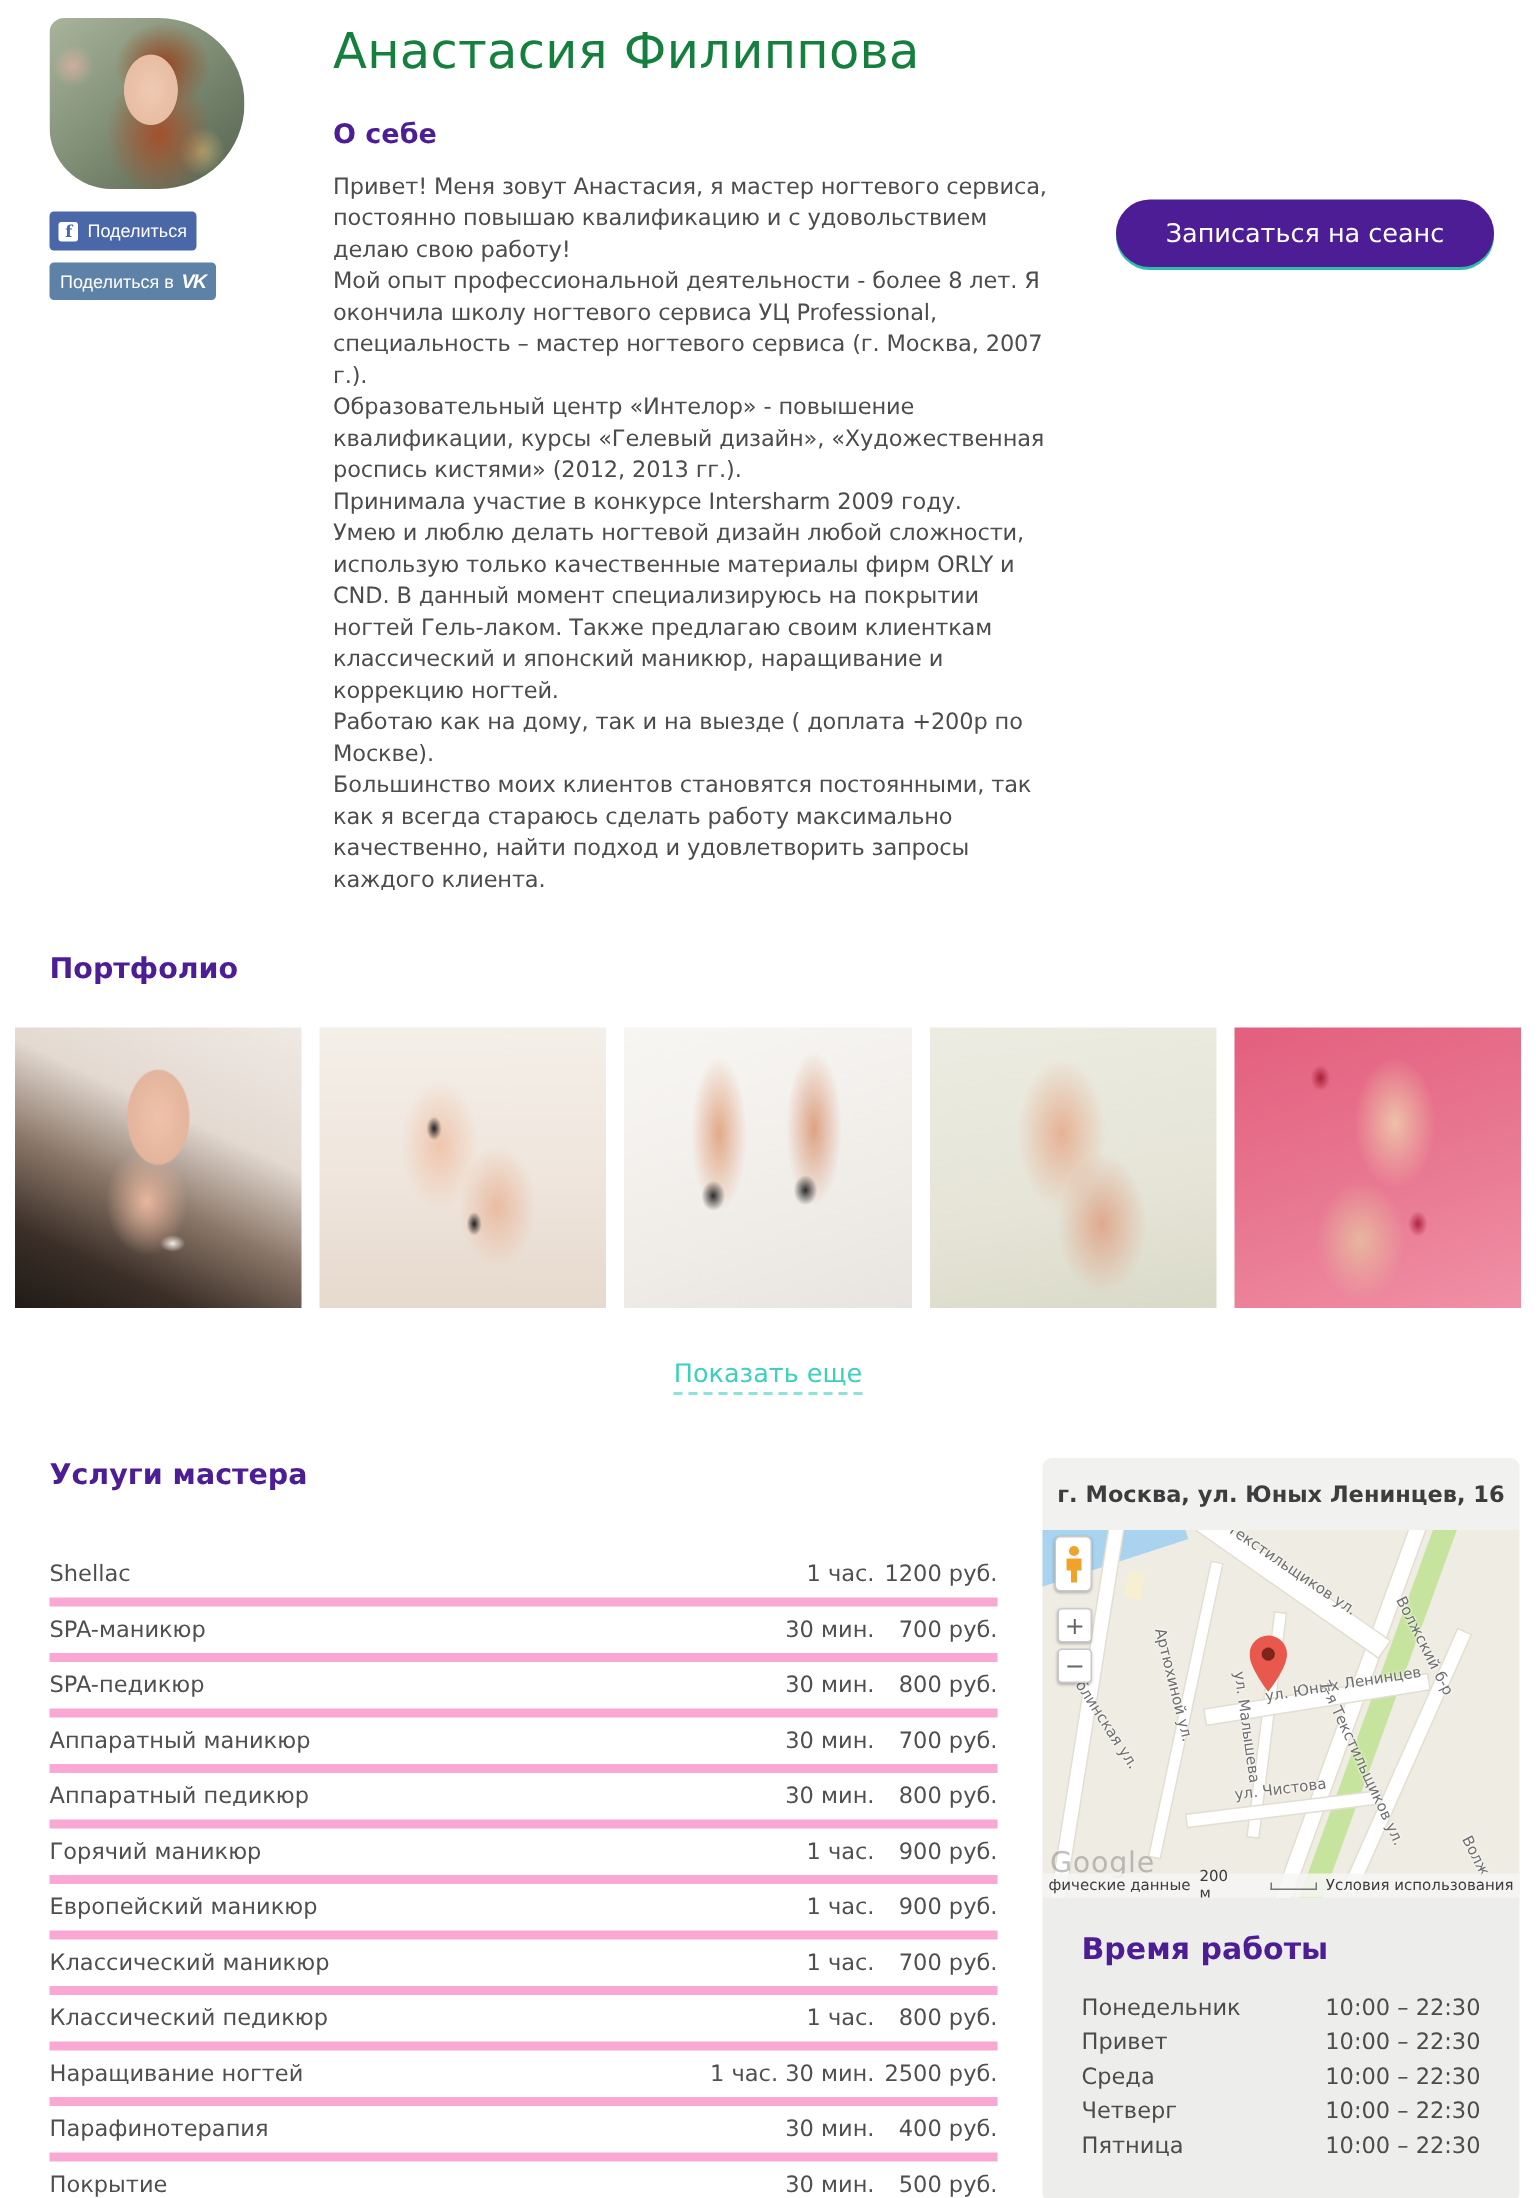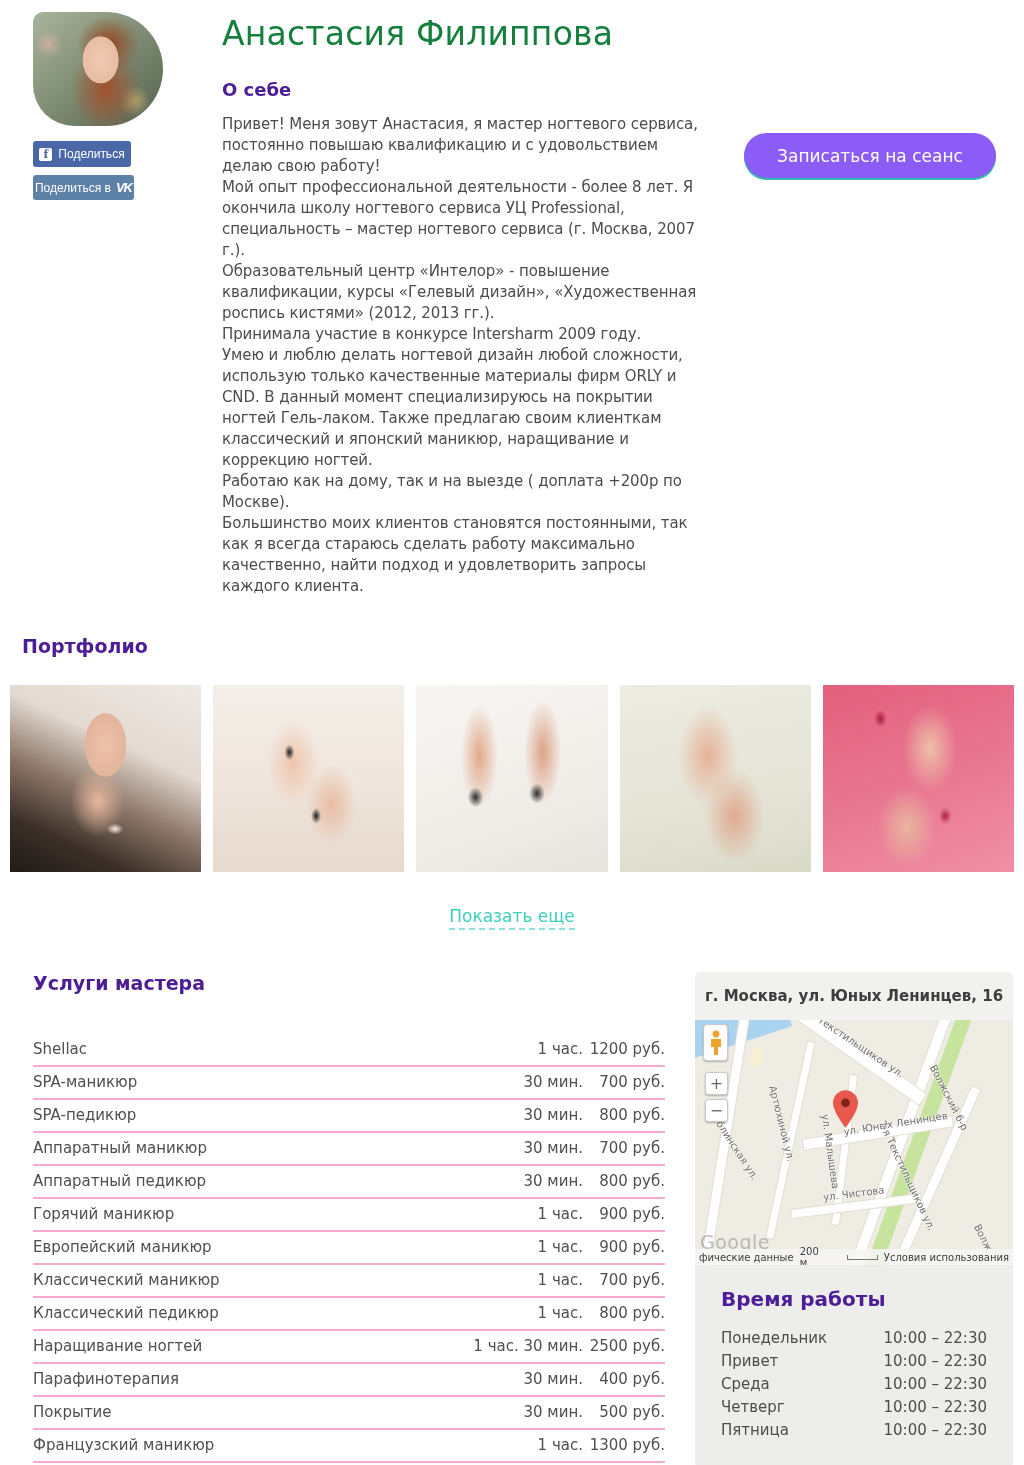--- a/index.html
+++ b/index.html
@@ -51,7 +51,7 @@
   .col-cta { width: 292px; flex: 0 0 292px; padding-left: 40px; }
   .book-btn {
     display: block; border: none; cursor: pointer;
-    background: #8b5cf6; color: #fff; font-size: 17px;
+    background: #4c1d95; color: #fff; font-size: 17px;
     font-family: inherit;
     border-radius: 23px; box-shadow: 0 2px 0 #2fbcab;
     text-align: center;

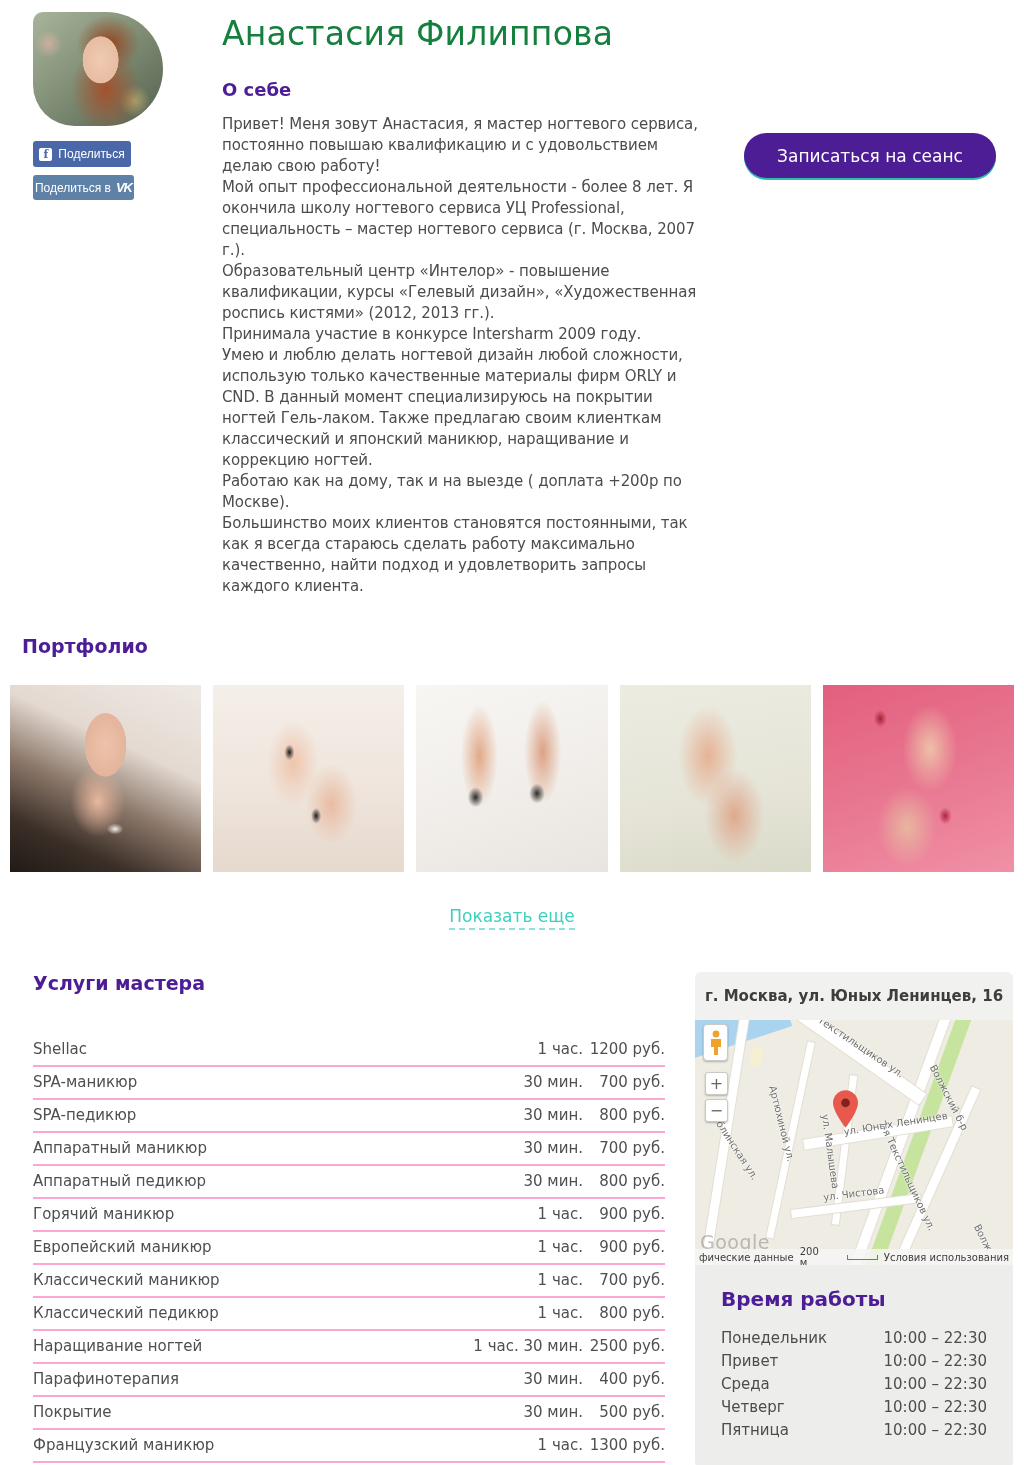--- a/index.html
+++ b/index.html
@@ -35,7 +35,7 @@
     background: #fff; color: #4a67a8; font-weight: bold; font-size: 11px;
     line-height: 13px; text-align: center; font-family: "DejaVu Serif", serif;
   }
-  .vk-btn { width: 101px; height: 25px; margin-top: 8px; background: #5e81a8; gap: 5px; }
+  .vk-btn { width: 111px; height: 25px; margin-top: 8px; background: #5e81a8; gap: 5px; }
   .vk-logo { font-weight: bold; font-size: 13px; letter-spacing: -1px; font-style: italic; }
 
   .col-main { flex: 1 1 auto; max-width: 512px; padding-top: 2px; }

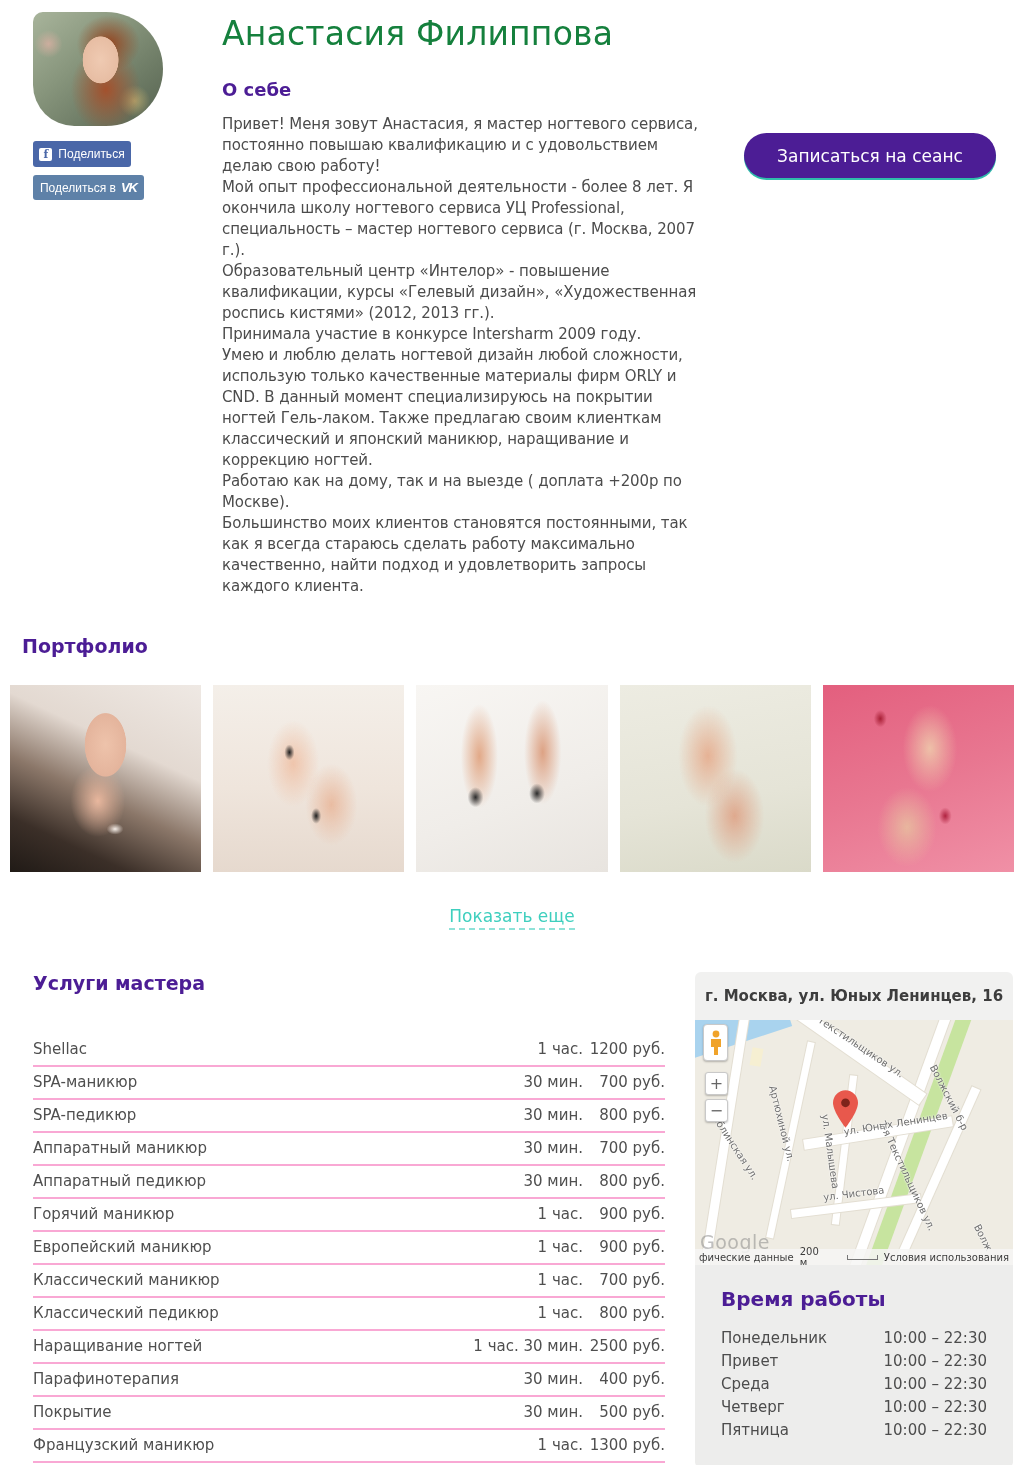--- a/index.html
+++ b/index.html
@@ -60,7 +60,7 @@
 
   
   .portfolio { margin-top: 38px; }
-  .portfolio-title { padding-left: 22px; font-size: 19px; }
+  .portfolio-title { padding-left: 33px; font-size: 19px; }
   .thumbs { display: flex; gap: 12px; padding: 0 10px; margin-top: 28px; }
   .thumb { flex: 1 1 0; height: 187px; cursor: pointer; }
   .p1 { background:

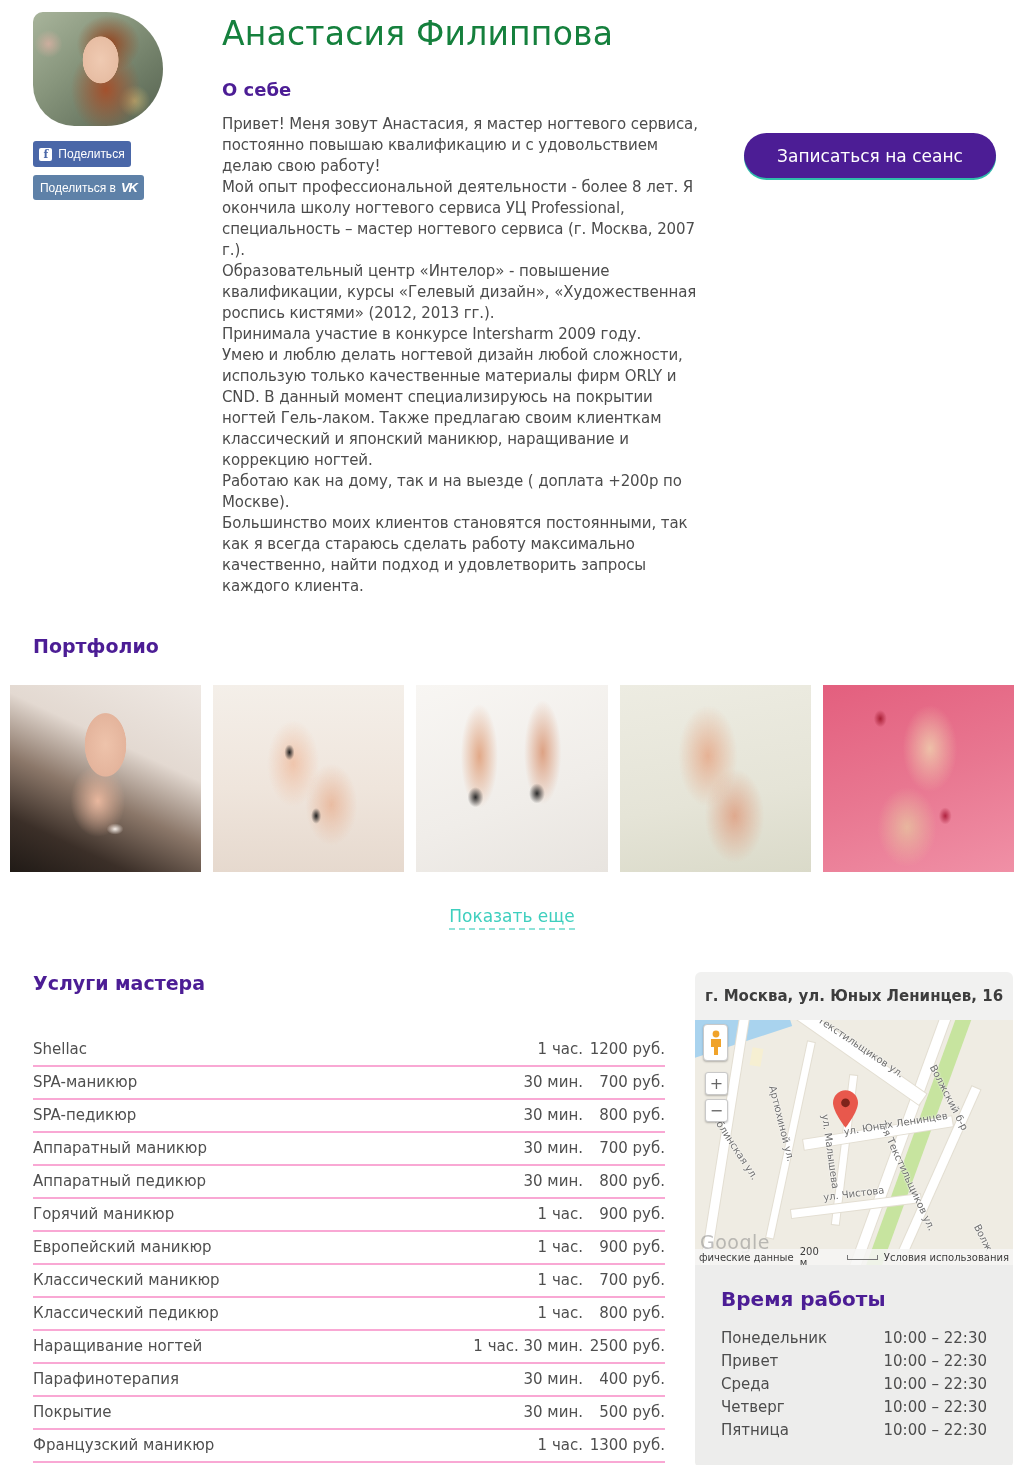--- a/index.html
+++ b/index.html
@@ -102,7 +102,7 @@
   .services-title { font-size: 19px; margin-bottom: 40px; }
   .svc-row {
     display: flex; align-items: baseline; font-size: 15px;
-    padding: 6px 0 7px; border-bottom: 2px solid #f9a8d4;
+    padding: 6px 0 7px; border-bottom: 6px solid #f9a8d4;
   }
   .svc-name { flex: 1 1 auto; color: #4f4f4f; }
   .svc-dur { width: 118px; text-align: right; color: #4f4f4f; white-space: nowrap; }

